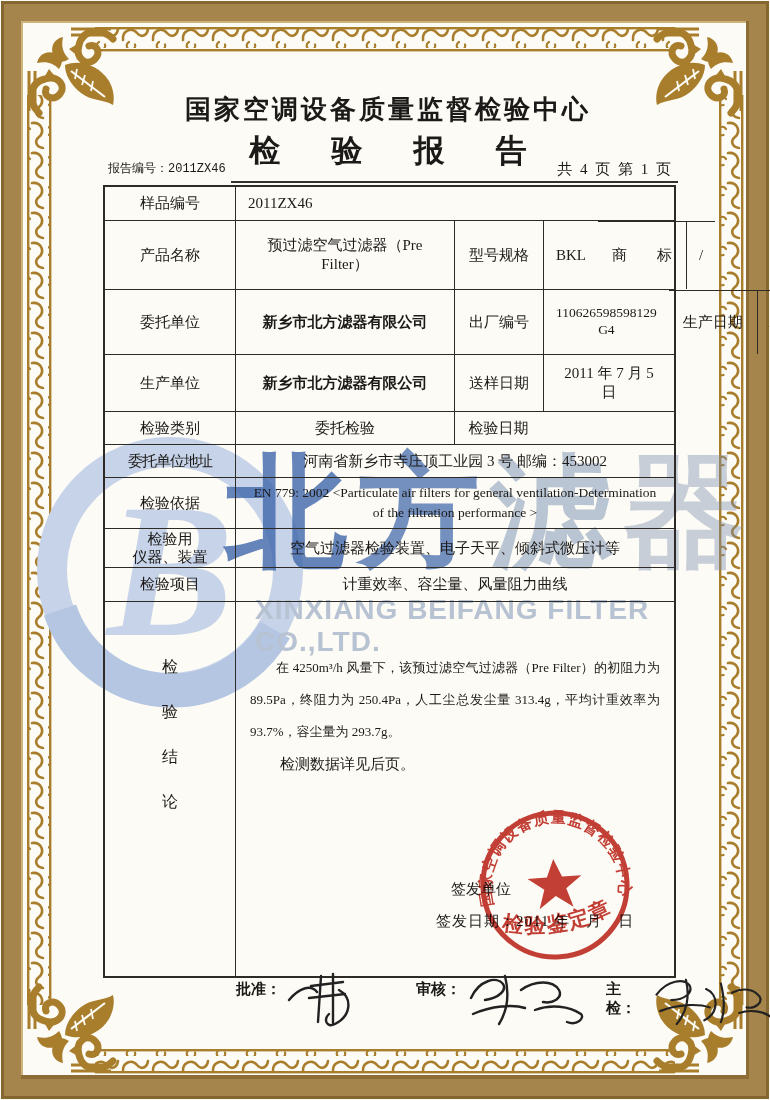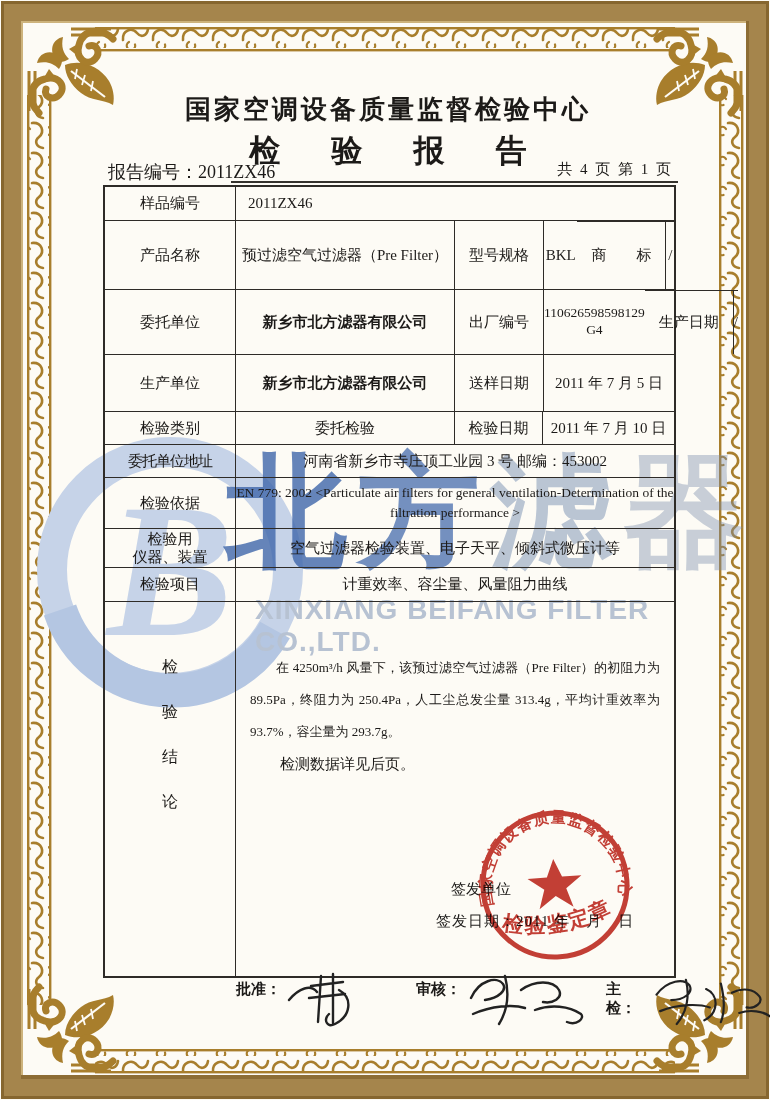--- a/index.html
+++ b/index.html
@@ -20,7 +20,7 @@
     font-size:26px;font-weight:bold;letter-spacing:3px;}
   .report-title{position:absolute;left:0;top:130px;width:570px;text-align:center;
     font-size:31px;font-weight:bold;letter-spacing:0.7em;text-indent:0.7em;}
-  .report-no{position:absolute;left:5px;top:160px;font-size:18px;}
+  .report-no{position:absolute;left:5px;top:160px;font-size:12px;font-family:Liberation Mono, monospace;}
   .page-info{position:absolute;right:0;top:160px;font-size:15px;letter-spacing:2px;}
   .head-rule{position:absolute;left:128px;top:181px;width:447px;border-bottom:2px solid #35322d;}
   

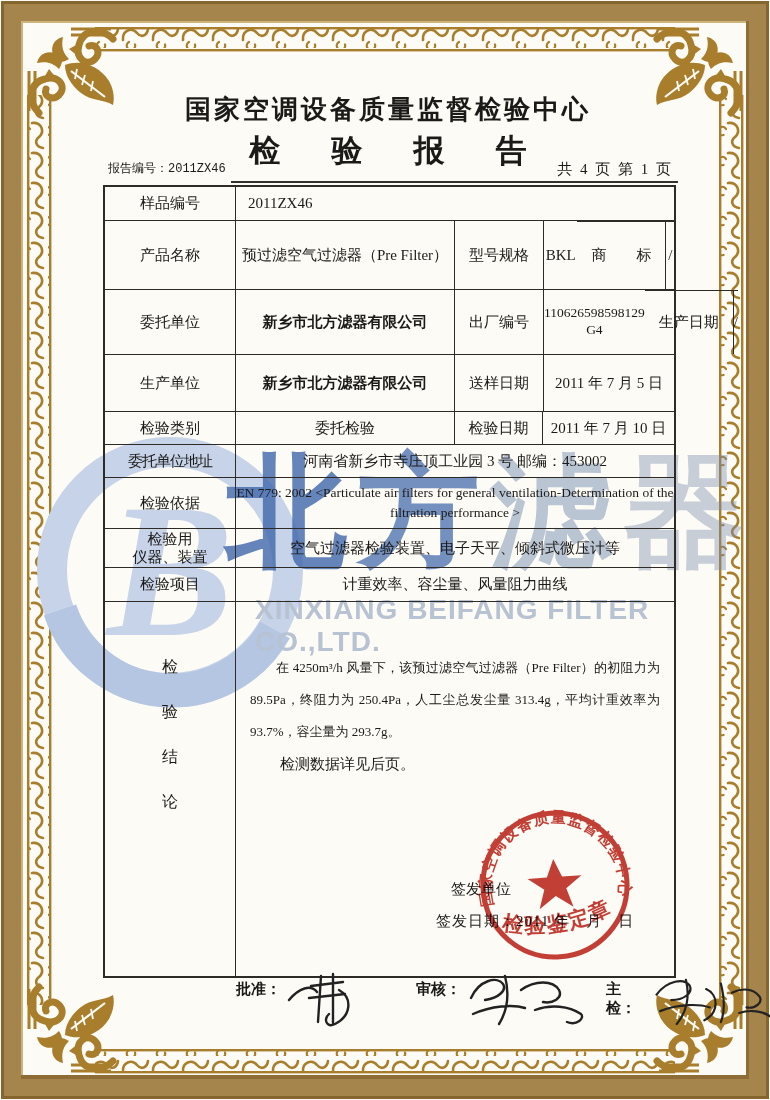--- a/index.html
+++ b/index.html
@@ -29,7 +29,7 @@
   .trow{display:flex;border-top:1.6px solid #2e2b27;}
   .trow:first-child{border-top:none;}
   .cell{box-sizing:border-box;display:flex;align-items:center;justify-content:center;
-    text-align:center;padding:2px 0;border-left:1.6px solid #2e2b27;line-height:1.25;}
+    text-align:center;padding:2px 12px;border-left:1.6px solid #2e2b27;line-height:1.25;}
   .cell:first-child{border-left:none;}
   .c-label{width:130px;flex:0 0 130px;}
   .c-mid{width:219px;flex:0 0 219px;}

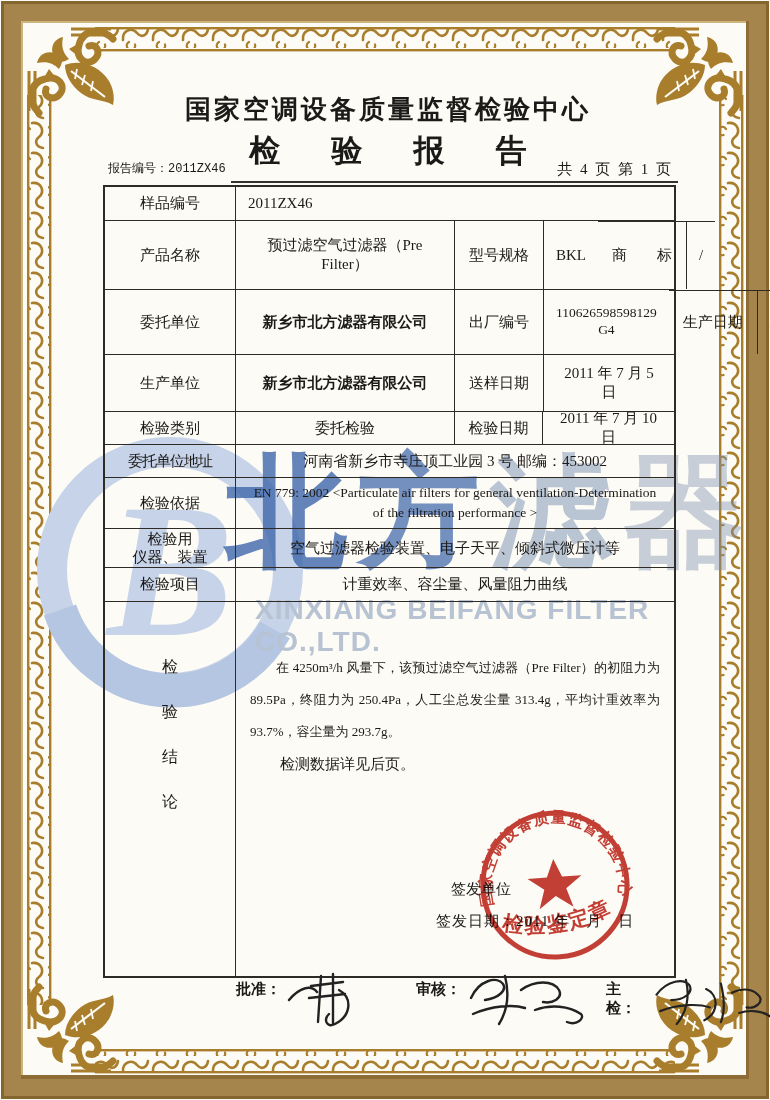--- a/index.html
+++ b/index.html
@@ -196,7 +196,6 @@
         <div class="cell c-label">检验类别</div>
         <div class="cell c-mid">委托检验</div>
         <div class="cell c-slabel">检验日期</div>
-        <div class="cell c-sval">2011 年 7 月 10 日</div>
       </div>
 
       <div class="trow h32">

